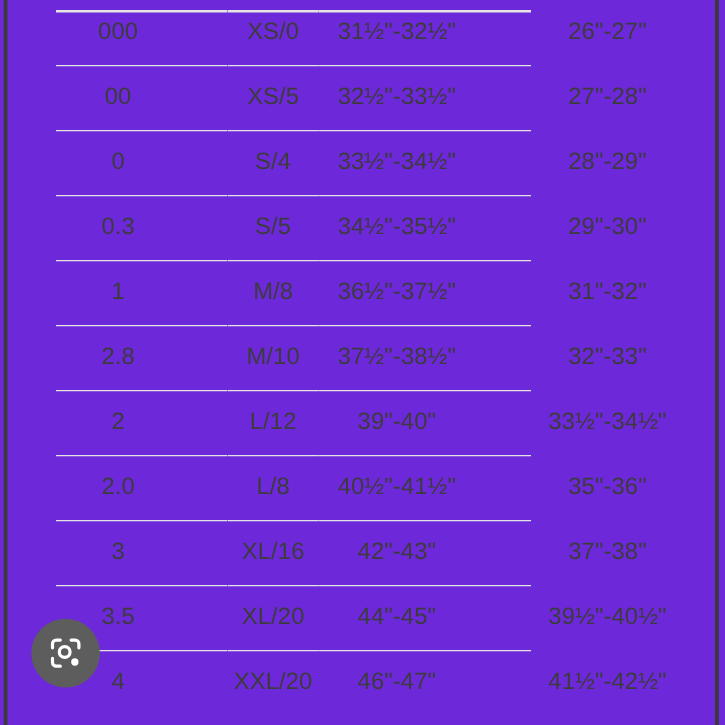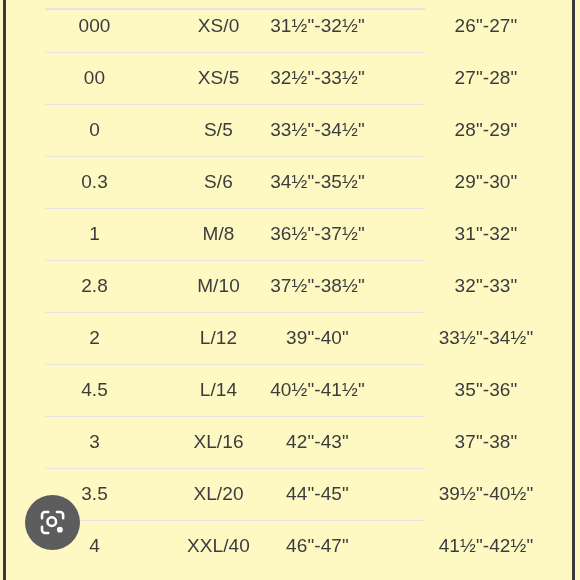--- a/index.html
+++ b/index.html
@@ -13,7 +13,7 @@
     position: relative;
     width: 580px;
     height: 580px;
-    background: #fef9c3;
+    background: #6d28d9;
     overflow: hidden;
     font-family: "Liberation Sans", "DejaVu Sans", sans-serif;
     -webkit-font-smoothing: antialiased;

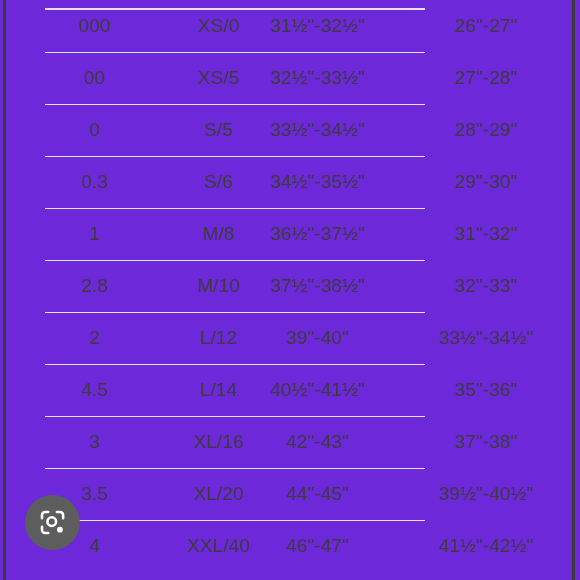--- a/index.html
+++ b/index.html
@@ -157,7 +157,7 @@
 
         <tr>
           <td class="col-numeric">0</td>
-          <td class="col-alpha">S/5</td>
+          <td class="col-alpha">S/4</td>
           <td class="col-bust">33½"-34½"</td>
           <td class="col-waist">28"-29"</td>
         </tr>

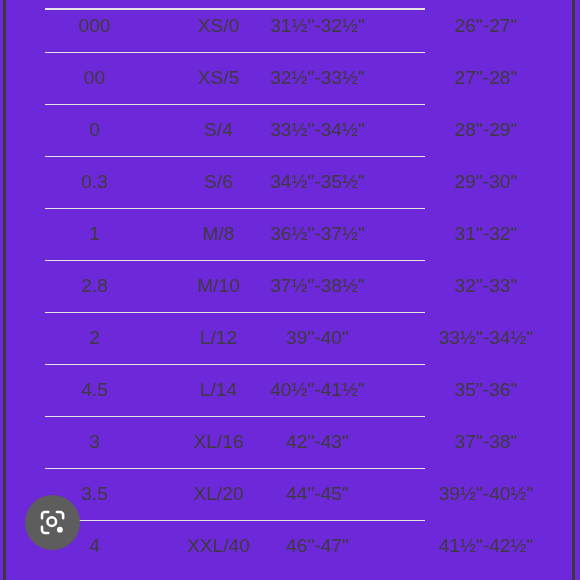--- a/index.html
+++ b/index.html
@@ -164,7 +164,7 @@
 
         <tr>
           <td class="col-numeric">0.3</td>
-          <td class="col-alpha">S/6</td>
+          <td class="col-alpha">S/5</td>
           <td class="col-bust">34½"-35½"</td>
           <td class="col-waist">29"-30"</td>
         </tr>

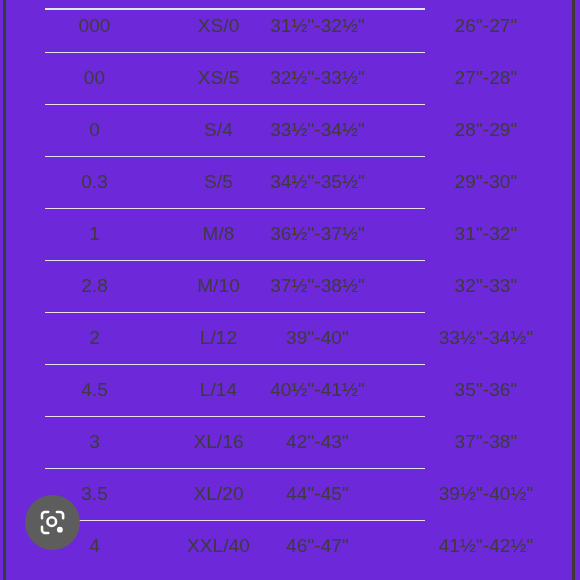--- a/index.html
+++ b/index.html
@@ -191,7 +191,7 @@
         </tr>
 
         <tr>
-          <td class="col-numeric">4.5</td>
+          <td class="col-numeric">2.0</td>
           <td class="col-alpha">L/14</td>
           <td class="col-bust">40½"-41½"</td>
           <td class="col-waist">35"-36"</td>

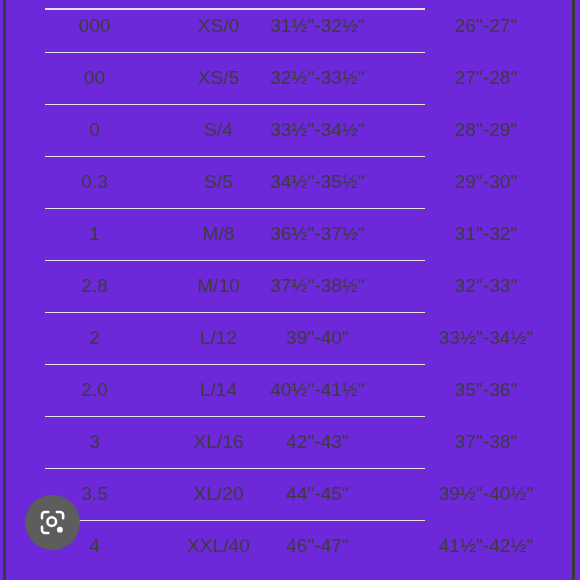--- a/index.html
+++ b/index.html
@@ -192,7 +192,7 @@
 
         <tr>
           <td class="col-numeric">2.0</td>
-          <td class="col-alpha">L/14</td>
+          <td class="col-alpha">L/8</td>
           <td class="col-bust">40½"-41½"</td>
           <td class="col-waist">35"-36"</td>
         </tr>

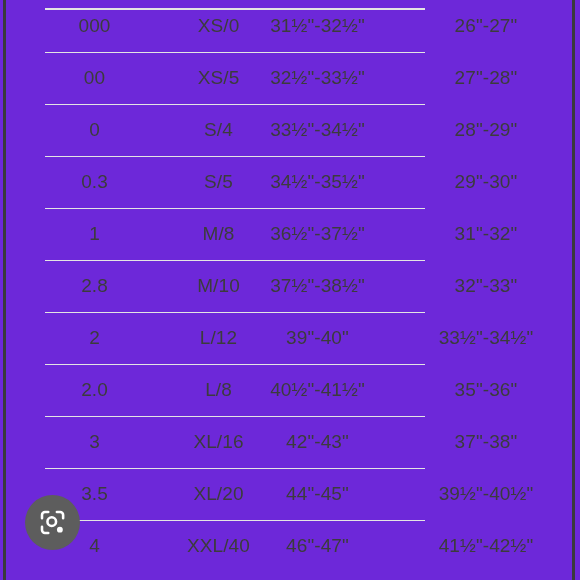--- a/index.html
+++ b/index.html
@@ -213,7 +213,7 @@
 
         <tr>
           <td class="col-numeric">4</td>
-          <td class="col-alpha">XXL/40</td>
+          <td class="col-alpha">XXL/20</td>
           <td class="col-bust">46"-47"</td>
           <td class="col-waist">41½"-42½"</td>
         </tr>

